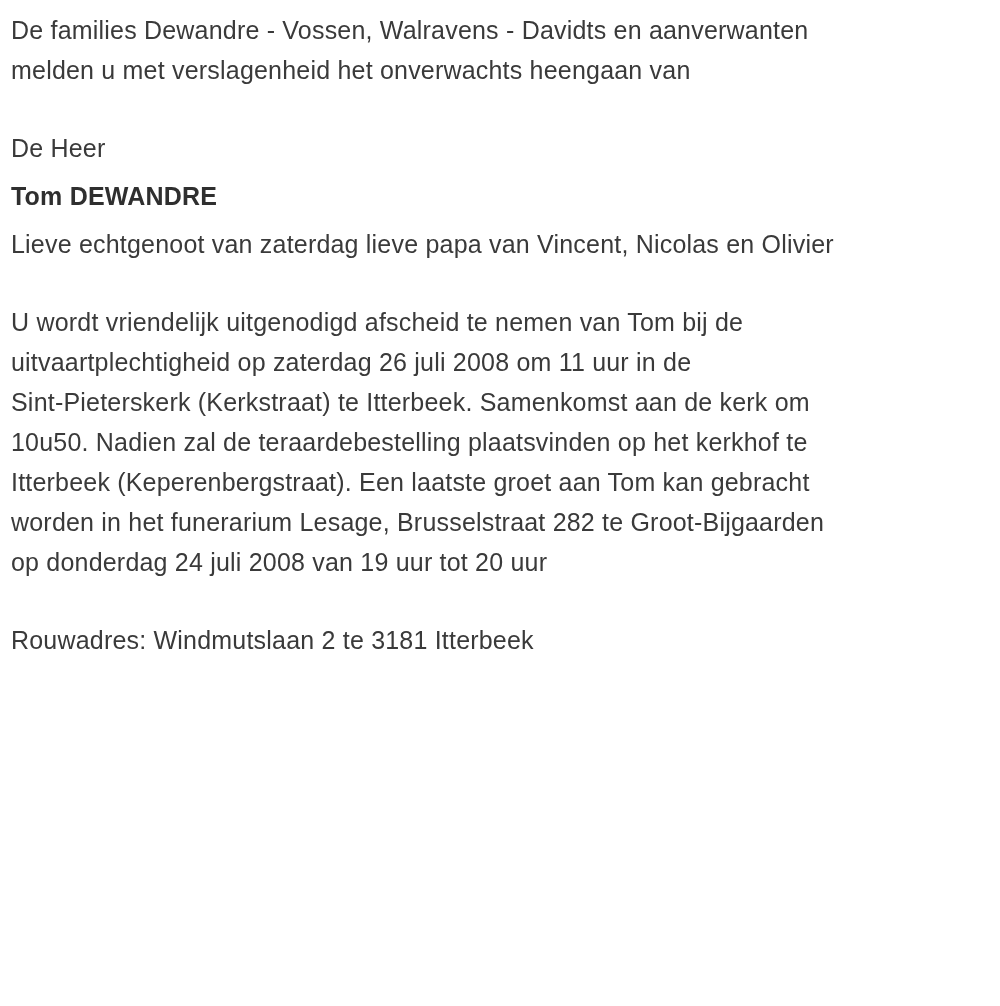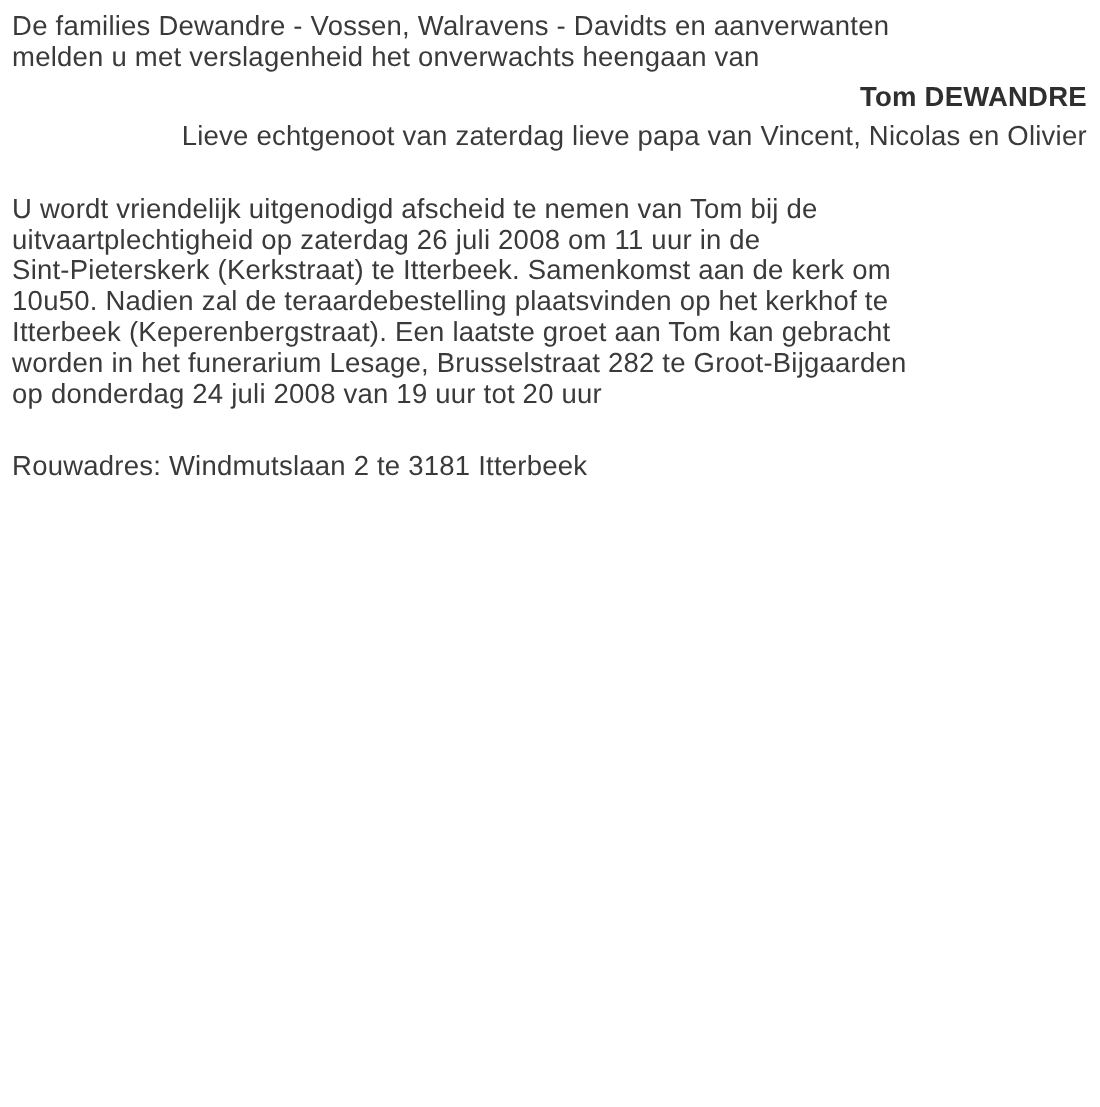--- a/index.html
+++ b/index.html
@@ -14,7 +14,7 @@
       padding: 10px 12px 10px 11px;
       font-family: "Liberation Sans", "DejaVu Sans", sans-serif;
       font-size: 25px;
-      line-height: 28px;
+      line-height: 40px;
       letter-spacing: 0.2px;
       color: #3a3a3a;
       background: #ffffff;

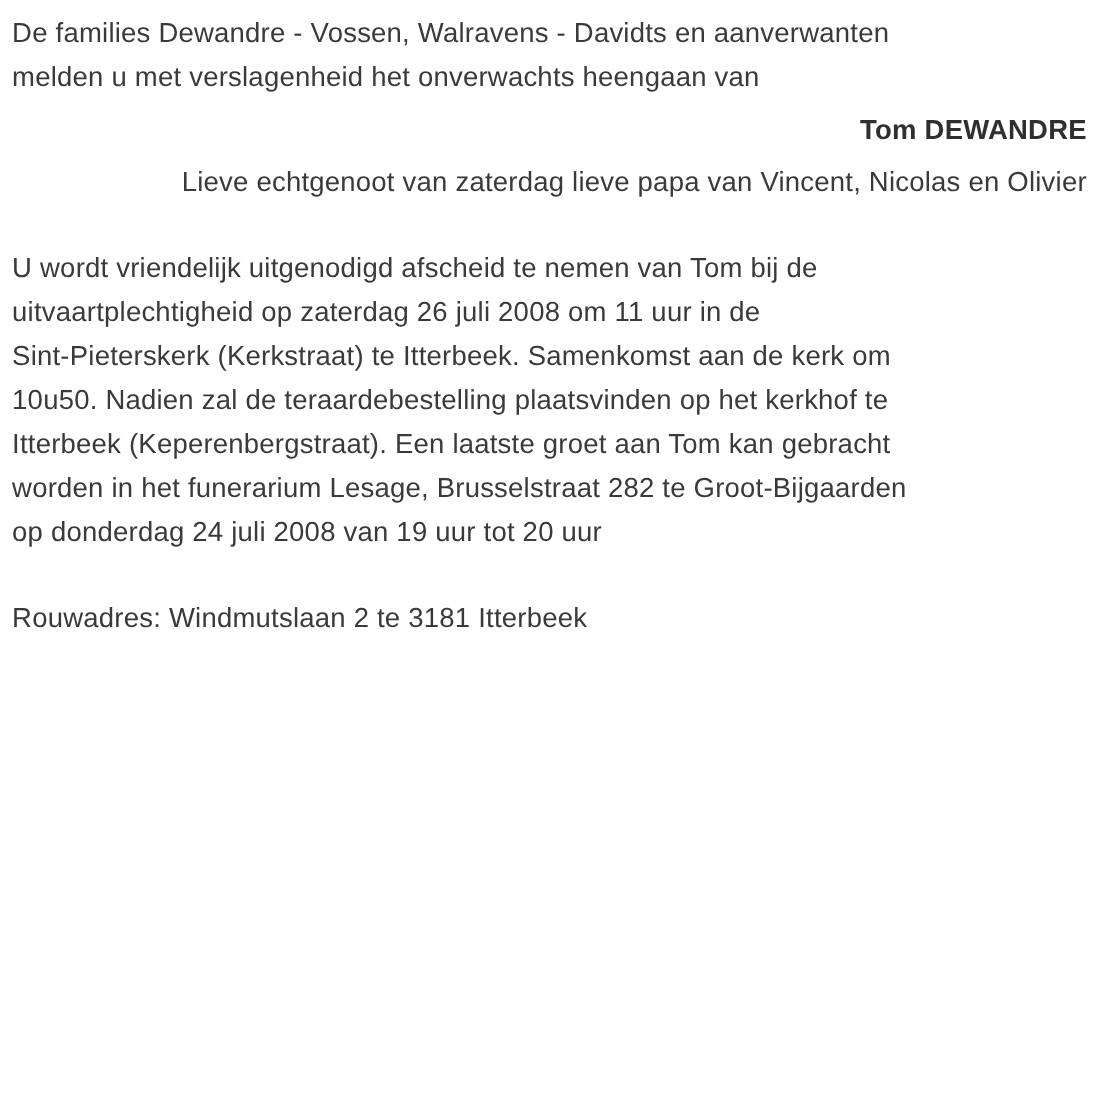--- a/index.html
+++ b/index.html
@@ -38,6 +38,7 @@
   <p class="para">De families Dewandre - Vossen, Walravens - Davidts en aanverwanten
 melden u met verslagenheid het onverwachts heengaan van</p>
 
+  <p class="para mt-lg">De Heer</p>
 
   <p class="para mt-sm name">Tom DEWANDRE</p>
 

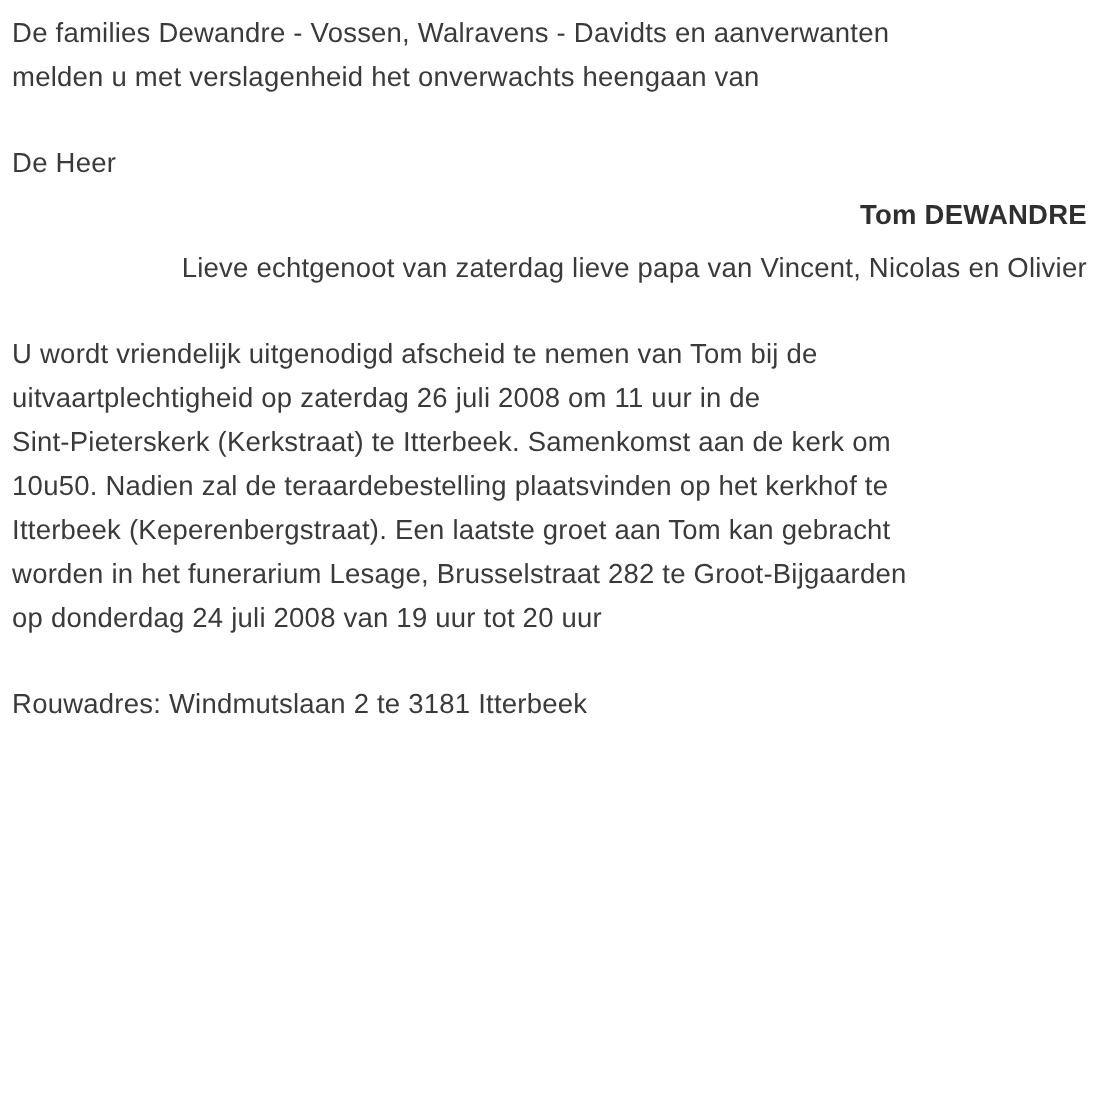--- a/index.html
+++ b/index.html
@@ -24,7 +24,7 @@
       white-space: pre-wrap;
       max-width: 978px;
     }
-    .mt-sm { margin-top: 8px; text-align: right; }
+    .mt-sm { margin-top: 8px; }
     .mt-lg { margin-top: 38px; }
     .name  {
       font-weight: bold;

